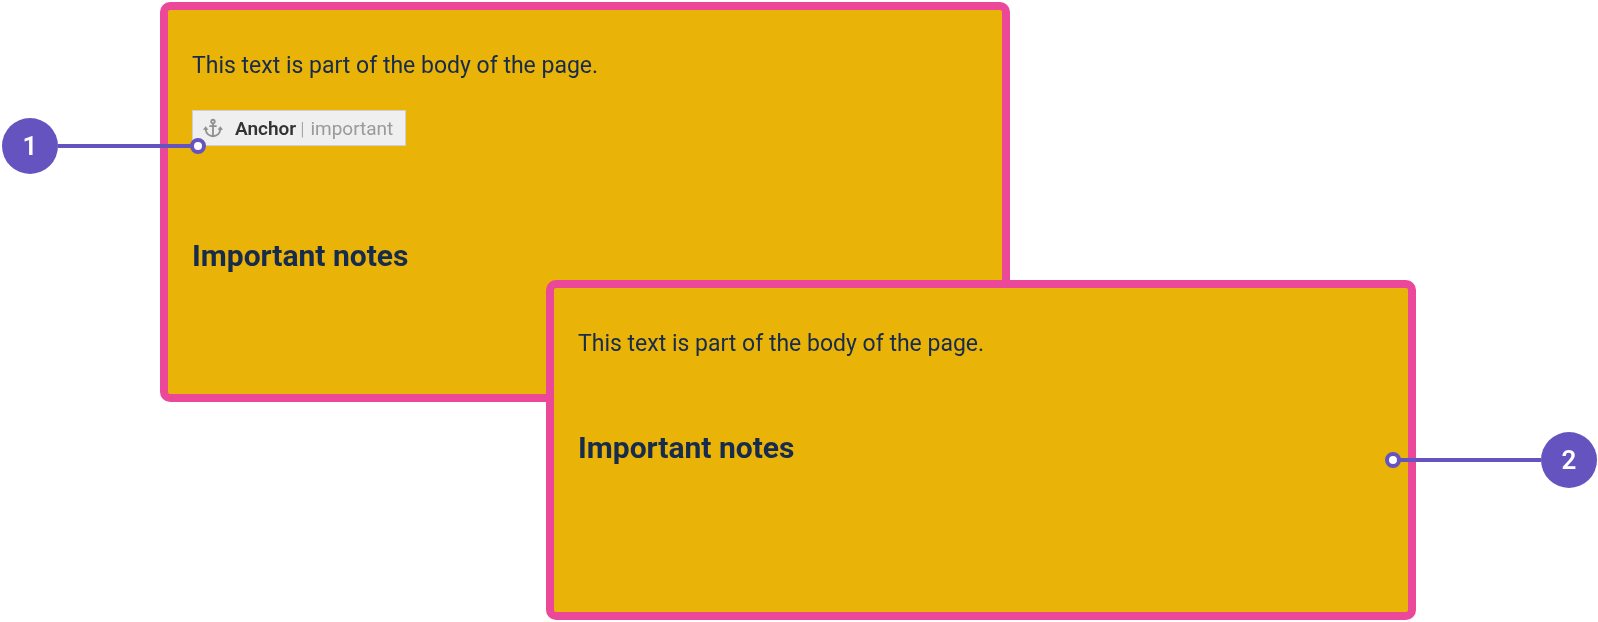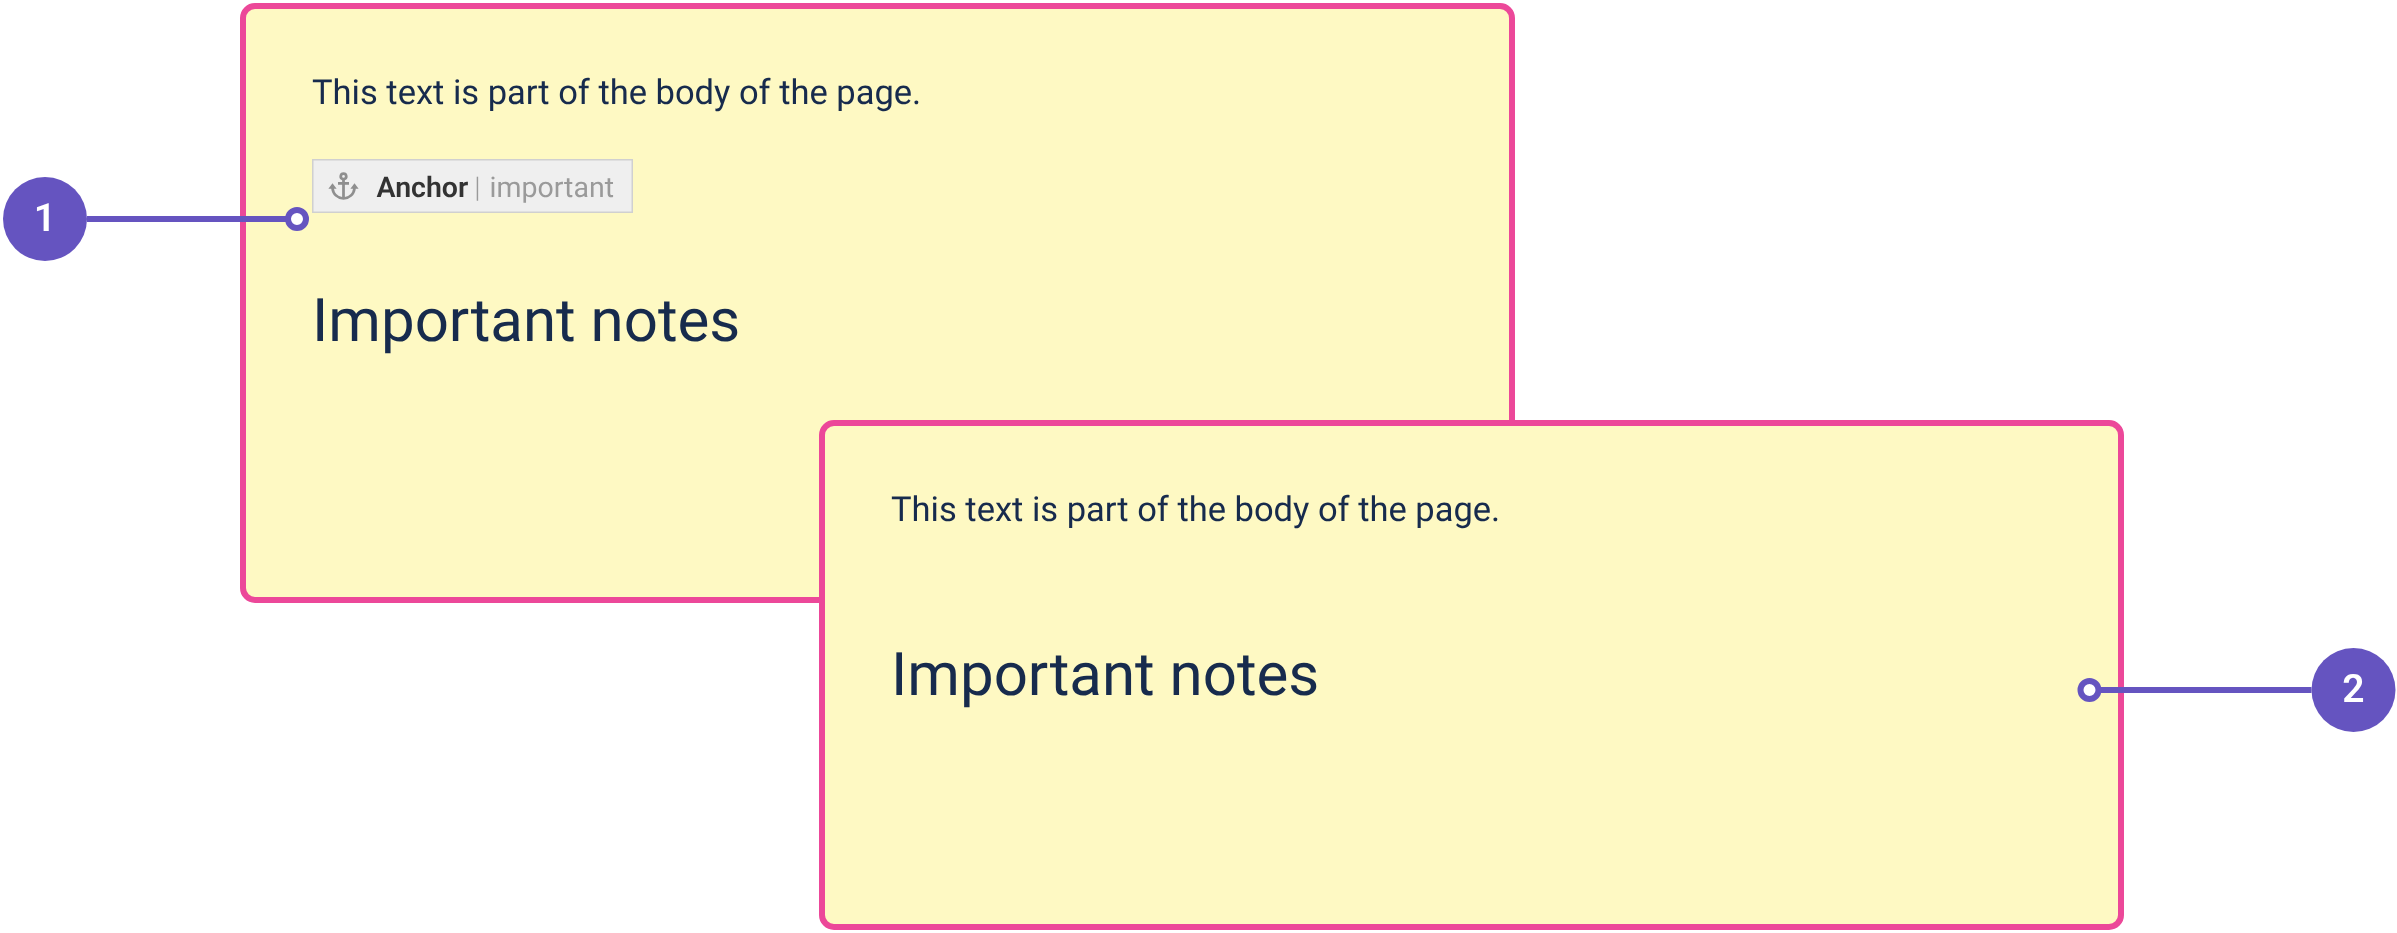--- a/index.html
+++ b/index.html
@@ -16,10 +16,10 @@
     }
     .panel {
       position: absolute;
-      background: #fef9c3;
-      border: 4px solid #ec4899;
+      background: #eab308;
+      border: 8px solid #ec4899;
       border-radius: 10px;
-      padding: 40px 44px;
+      padding: 40px 24px;
     }
     .panel-1 {
       left: 160px;

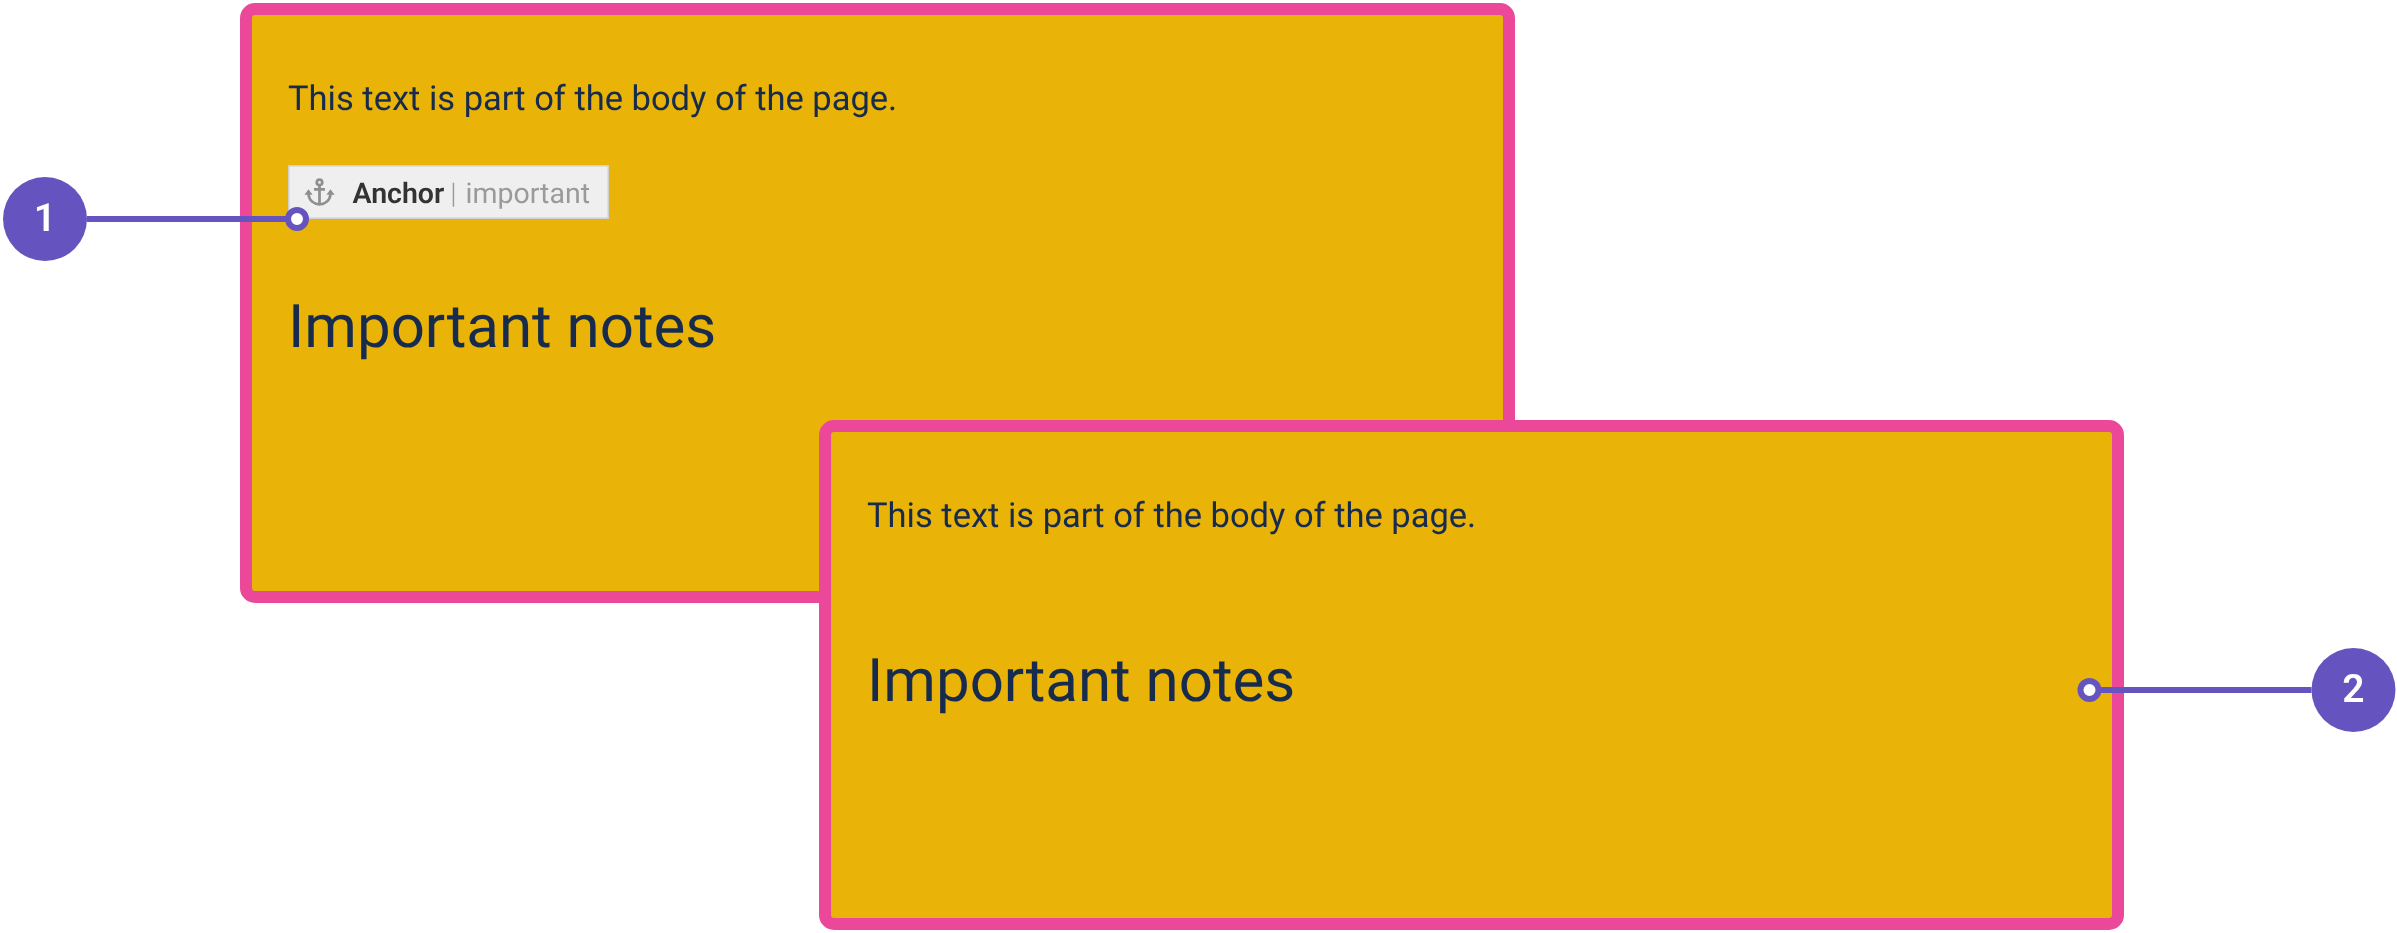--- a/index.html
+++ b/index.html
@@ -45,7 +45,7 @@
       background: #efefef;
       border: 1px solid #d0d0d0;
       padding: 5px 12px 5px 8px;
-      margin-bottom: 48px;
+      margin-bottom: 60px;
       font-size: 19px;
     }
     .anchor-icon {

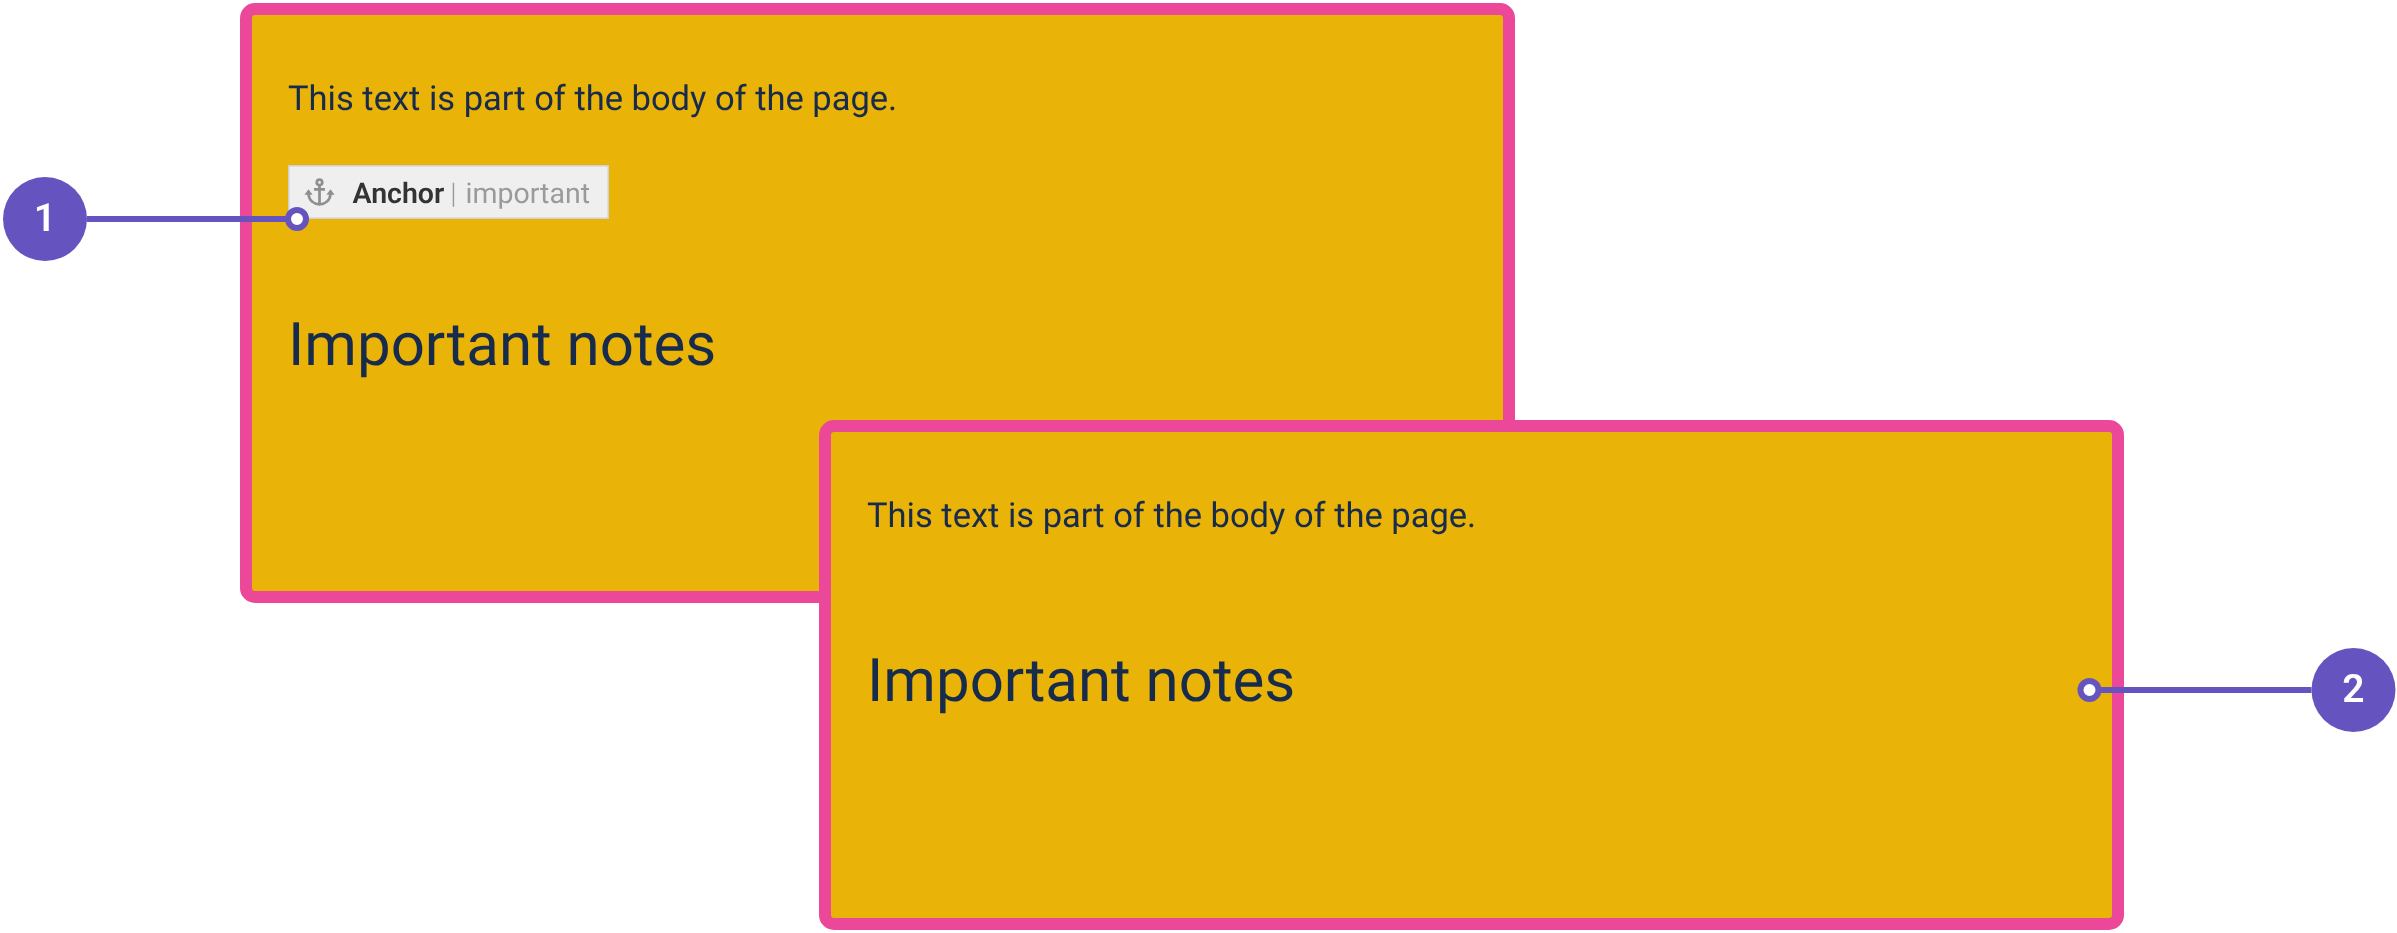--- a/index.html
+++ b/index.html
@@ -75,9 +75,10 @@
     }
     .heading {
       color: #172b4d;
-      font-size: 40px;
-      font-weight: 400;
+      font-size: 30px;
+      font-weight: 700;
       margin-bottom: 20px;
+      margin-top: 32px;
     }
     .panel-2 .body-text:first-child {
       margin-bottom: 70px;

